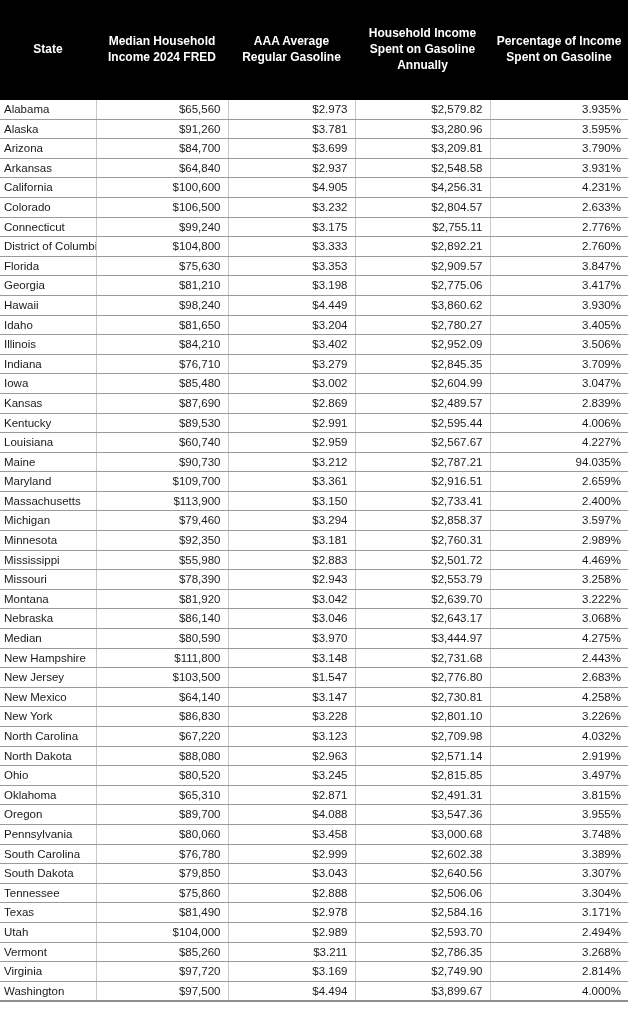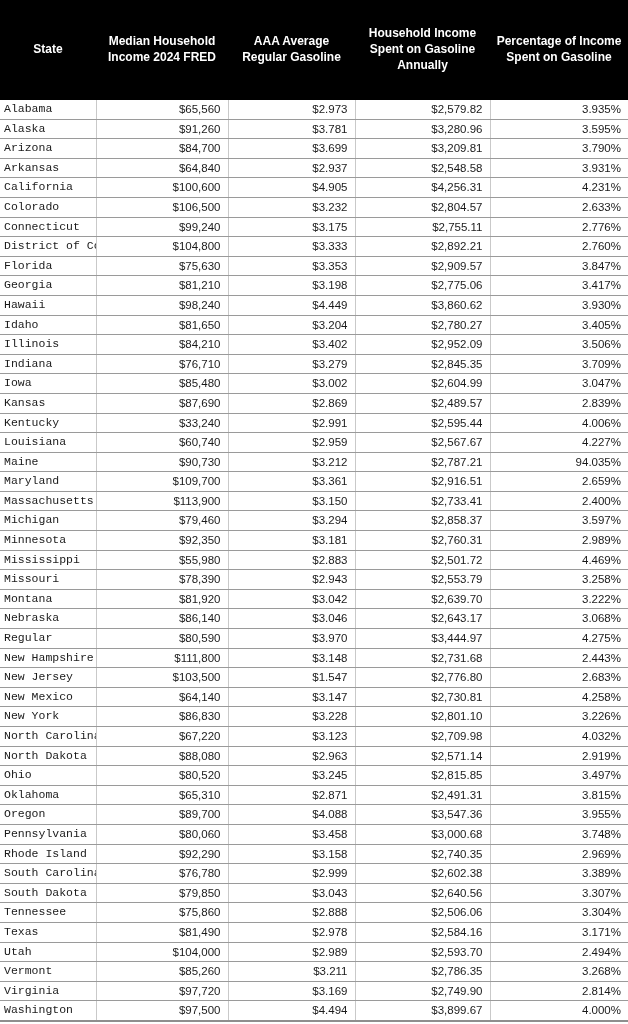--- a/index.html
+++ b/index.html
@@ -63,7 +63,6 @@
     padding-left: 4px;
     padding-right: 2px;
     text-overflow: clip;
-    font-family: Liberation Mono, monospace;
   }
   tbody td.num-cell {
     text-align: right;

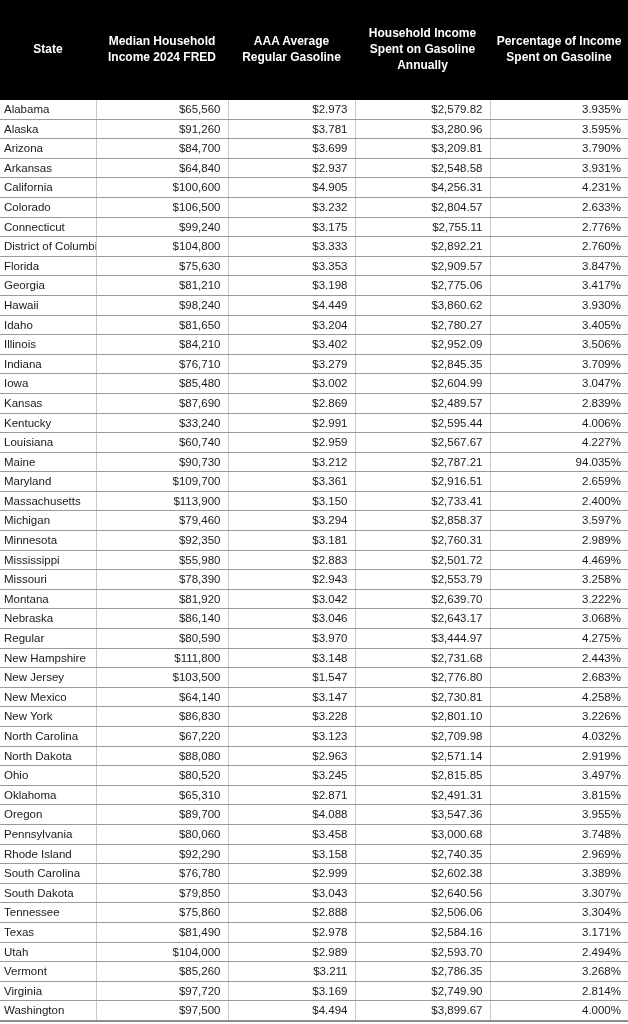--- a/index.html
+++ b/index.html
@@ -206,7 +206,7 @@
       </tr>
       <tr>
         <td class="state-cell">Kentucky</td>
-        <td class="num-cell">$33,240</td>
+        <td class="num-cell">$89,530</td>
         <td class="num-cell">$2.991</td>
         <td class="num-cell">$2,595.44</td>
         <td class="num-cell">4.006%</td>

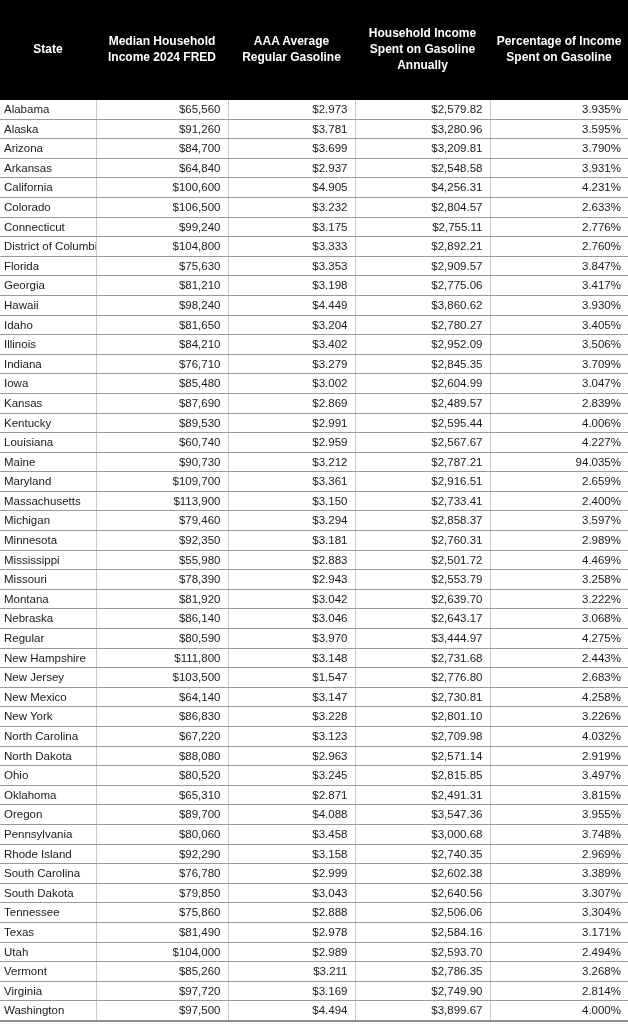--- a/index.html
+++ b/index.html
@@ -282,7 +282,7 @@
         <td class="num-cell">3.068%</td>
       </tr>
       <tr>
-        <td class="state-cell">Regular</td>
+        <td class="state-cell">Median</td>
         <td class="num-cell">$80,590</td>
         <td class="num-cell">$3.970</td>
         <td class="num-cell">$3,444.97</td>

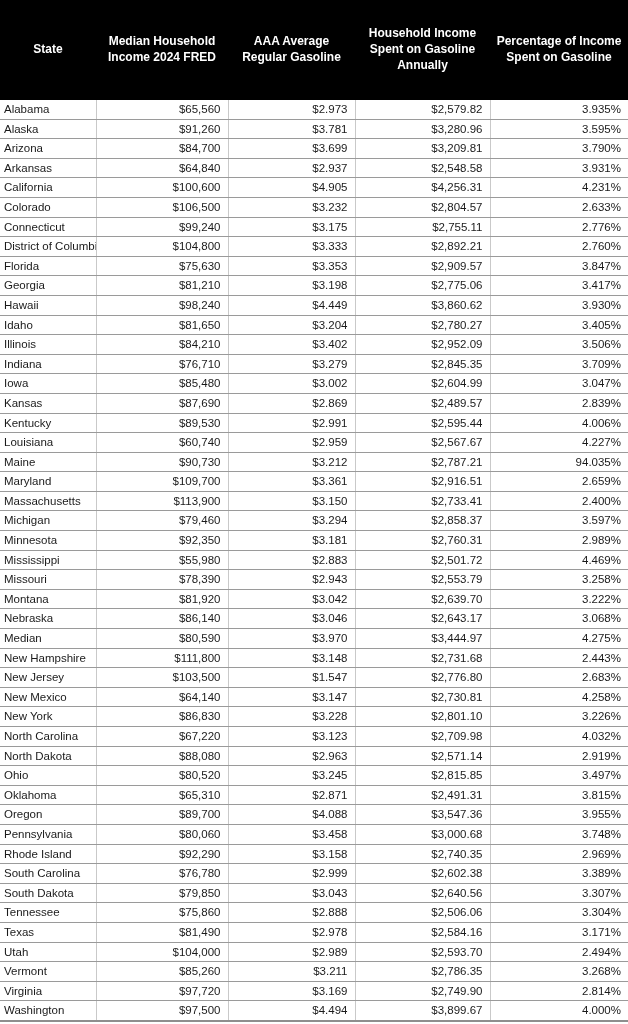--- a/index.html
+++ b/index.html
@@ -359,13 +359,6 @@
         <td class="num-cell">3.748%</td>
       </tr>
       <tr>
-        <td class="state-cell">Rhode Island</td>
-        <td class="num-cell">$92,290</td>
-        <td class="num-cell">$3.158</td>
-        <td class="num-cell">$2,740.35</td>
-        <td class="num-cell">2.969%</td>
-      </tr>
-      <tr>
         <td class="state-cell">South Carolina</td>
         <td class="num-cell">$76,780</td>
         <td class="num-cell">$2.999</td>

